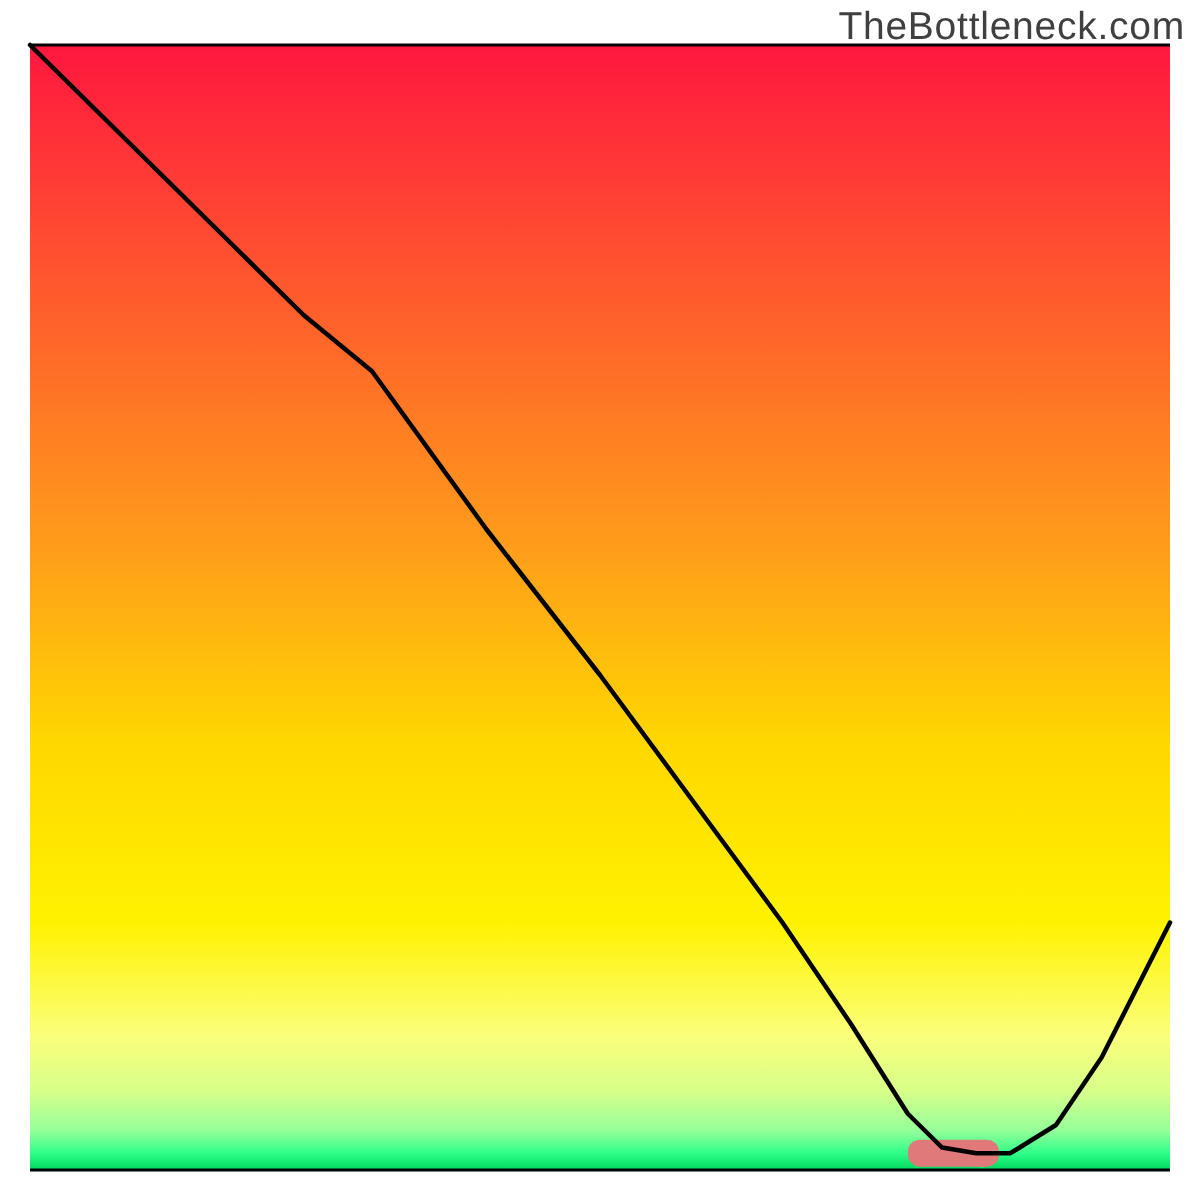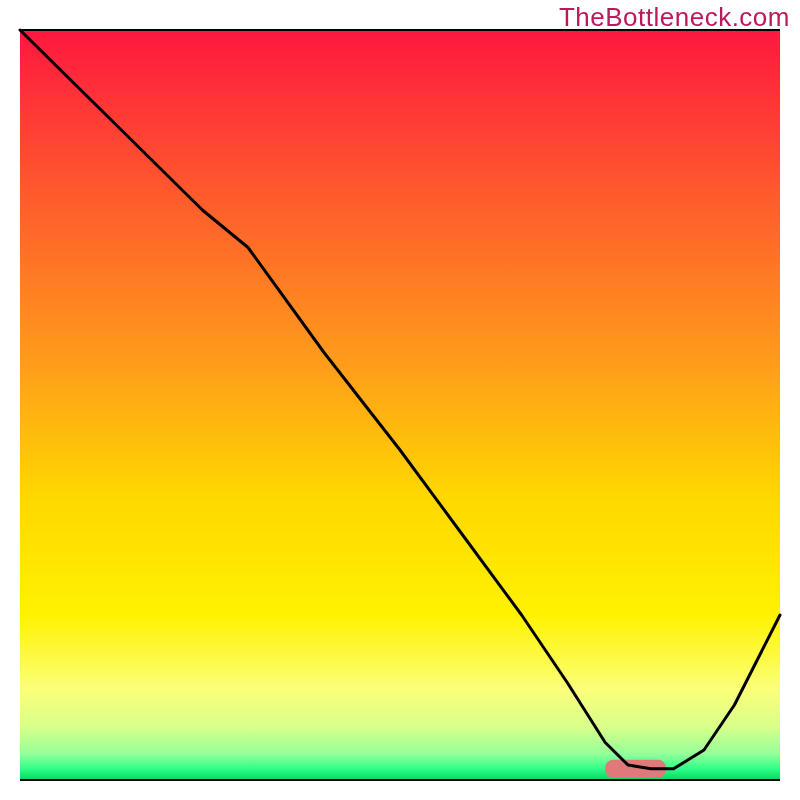--- a/index.html
+++ b/index.html
@@ -23,7 +23,7 @@
     right: 10px;
     font-size: 26px;
     font-weight: 400;
-    color: #be185d;
+    color: #404040;
     letter-spacing: 0.5px;
   }
   svg {

